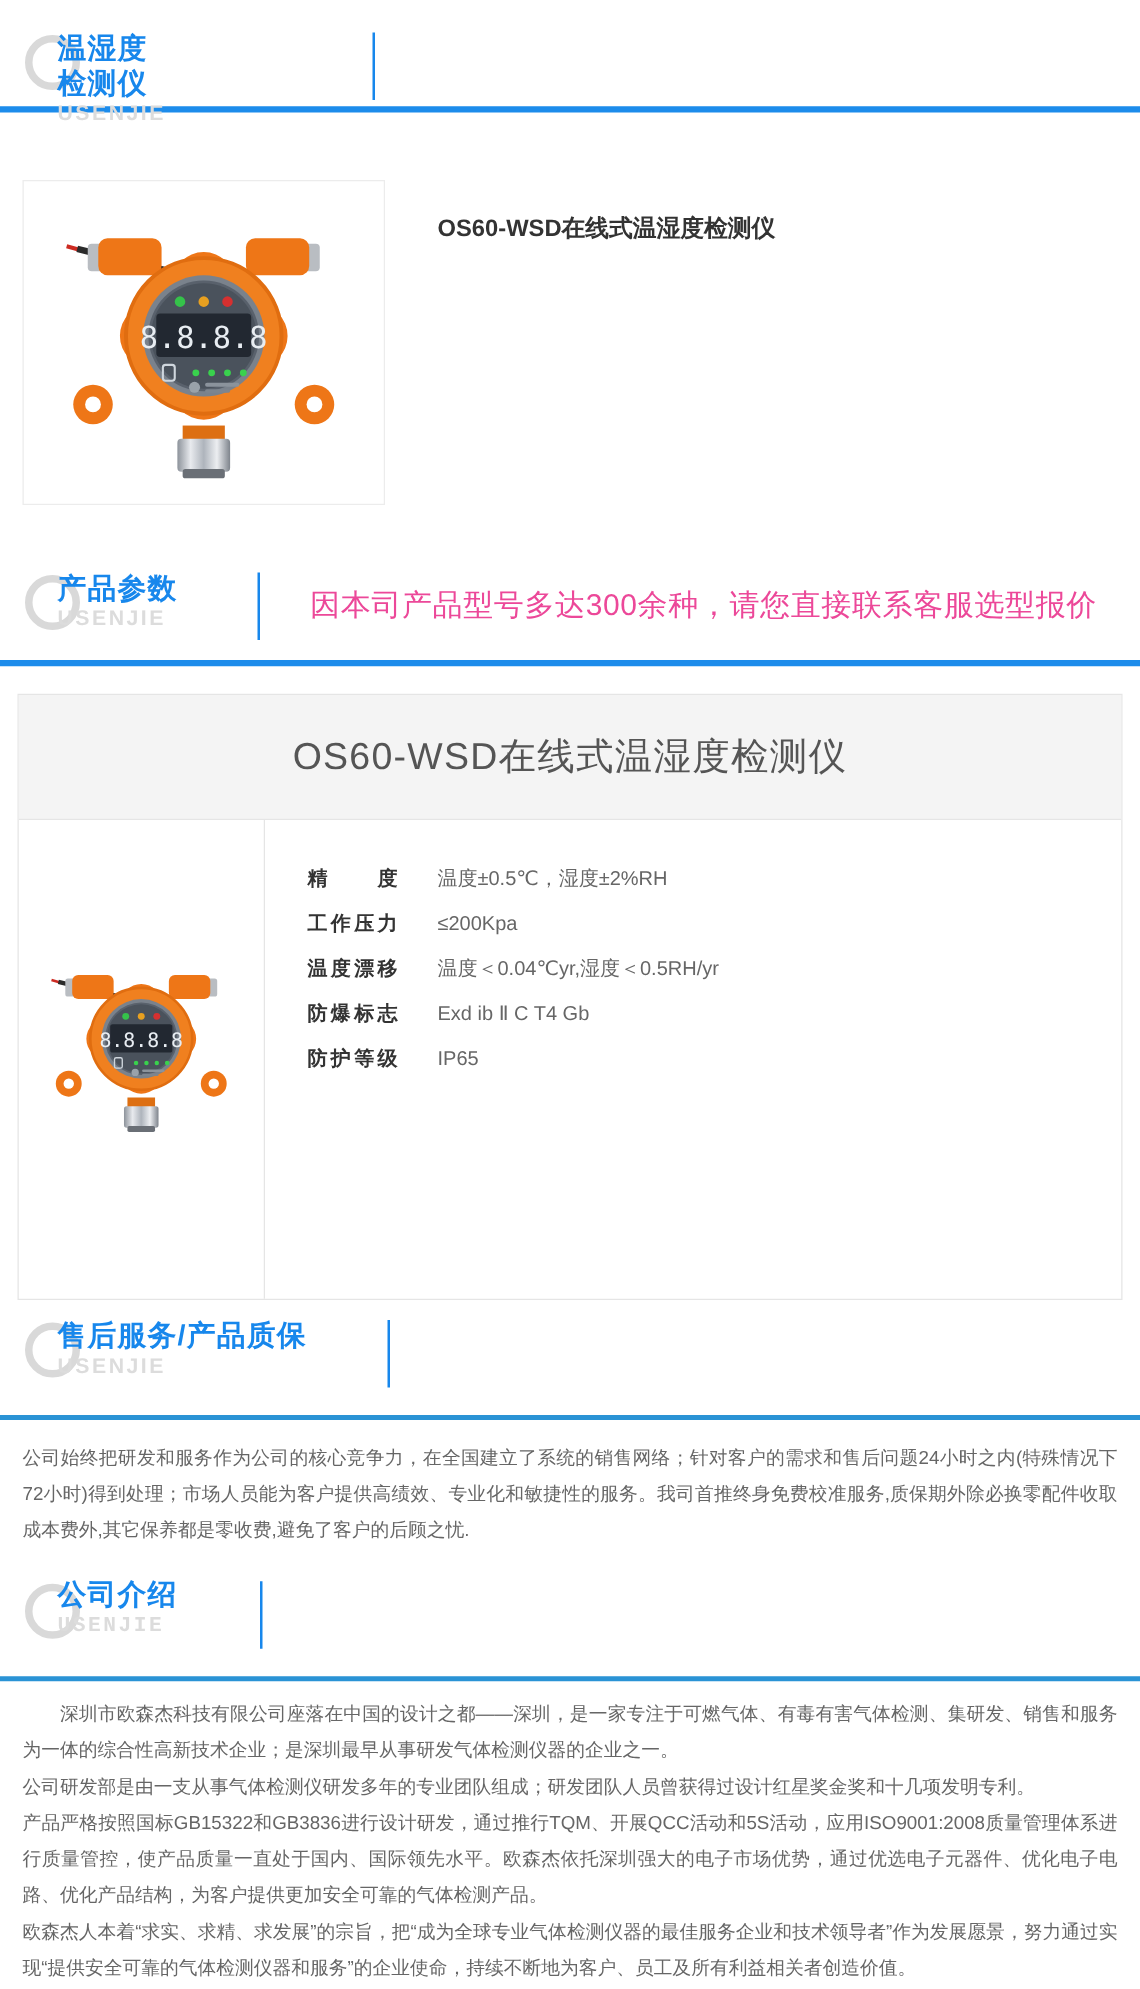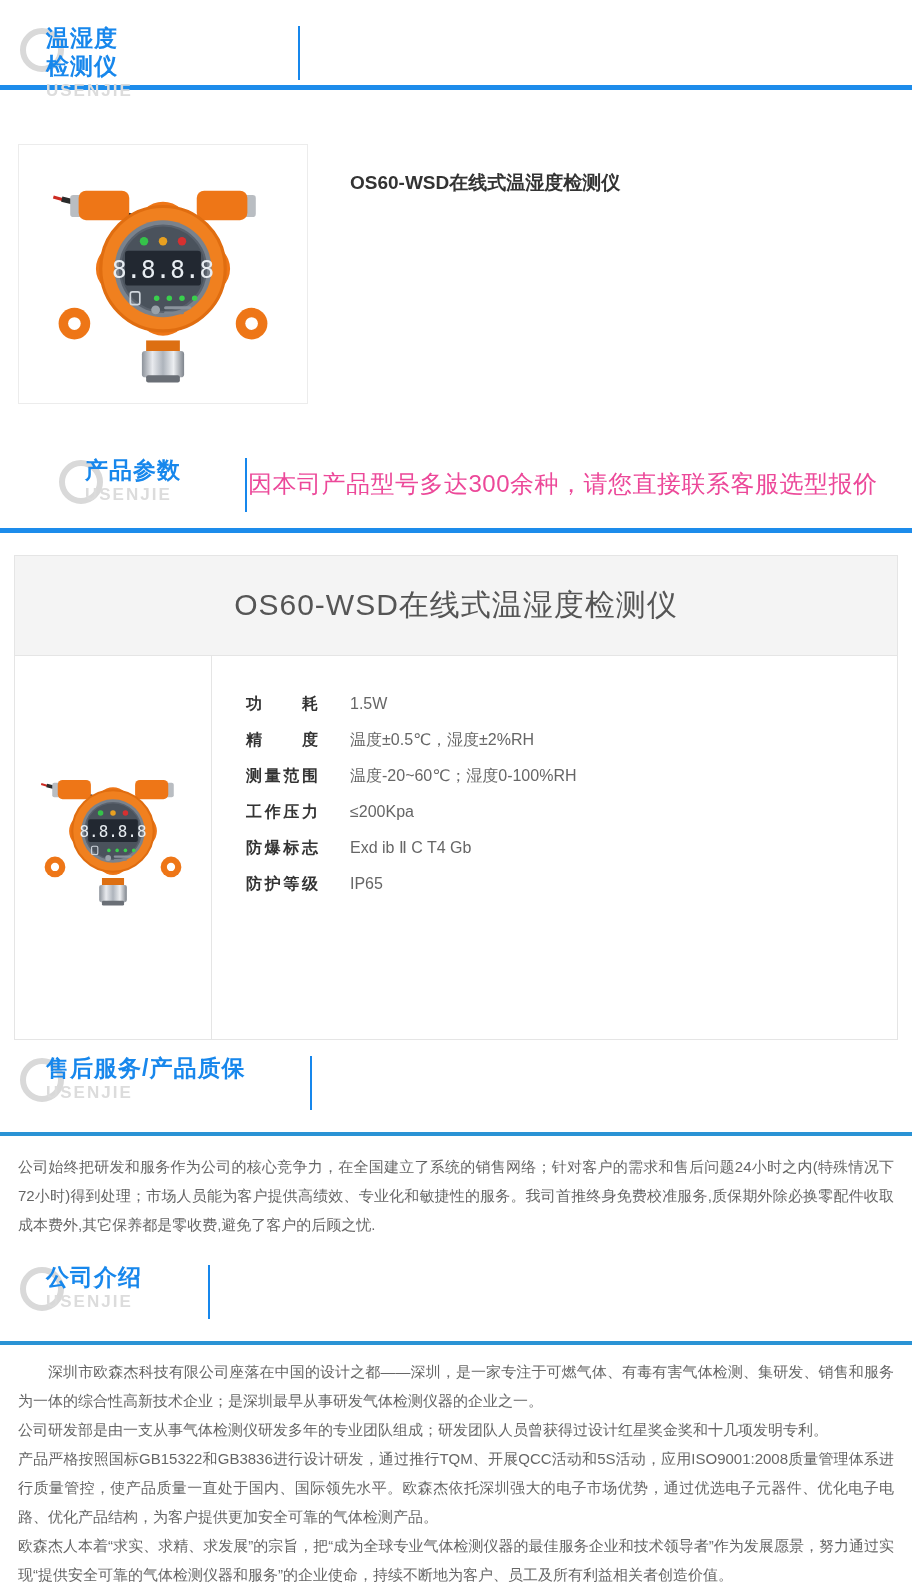--- a/index.html
+++ b/index.html
@@ -36,7 +36,7 @@
   .product-desc { font-size:14px; color:#666; line-height:30px; text-align:justify; }
 
   
-  .params-head-row { position:relative; margin-top:50px; height:62px;padding-left:39px; }
+  .params-head-row { position:relative; margin-top:50px; height:62px; }
   .params-note {
     position:absolute; left:248px; top:14px; font-size:24px; color:#ec4899;
     letter-spacing:0.5px;

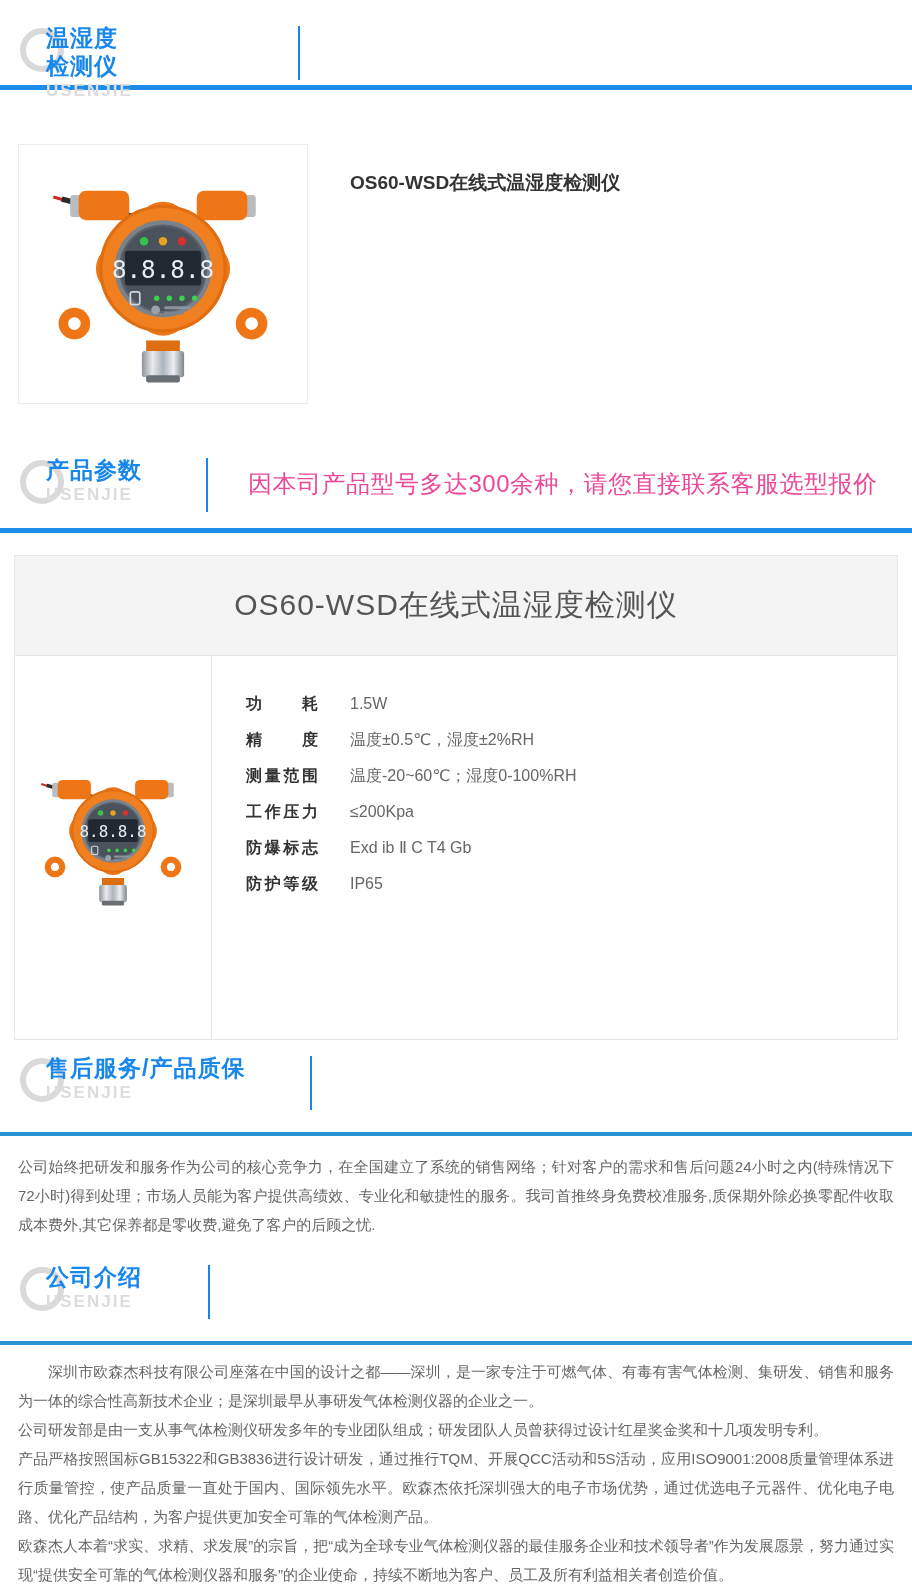--- a/index.html
+++ b/index.html
@@ -201,7 +201,6 @@
       </svg>
     </div>
     <div class="spec-list">
-      <div class="spec-row"><span class="spec-label">功耗</span><span class="spec-value">1.5W</span></div>
       <div class="spec-row"><span class="spec-label">精度</span><span class="spec-value">温度±0.5℃，湿度±2%RH</span></div>
       <div class="spec-row"><span class="spec-label">测量范围</span><span class="spec-value">温度-20~60℃；湿度0-100%RH</span></div>
       <div class="spec-row"><span class="spec-label">工作压力</span><span class="spec-value">≤200Kpa</span></div>

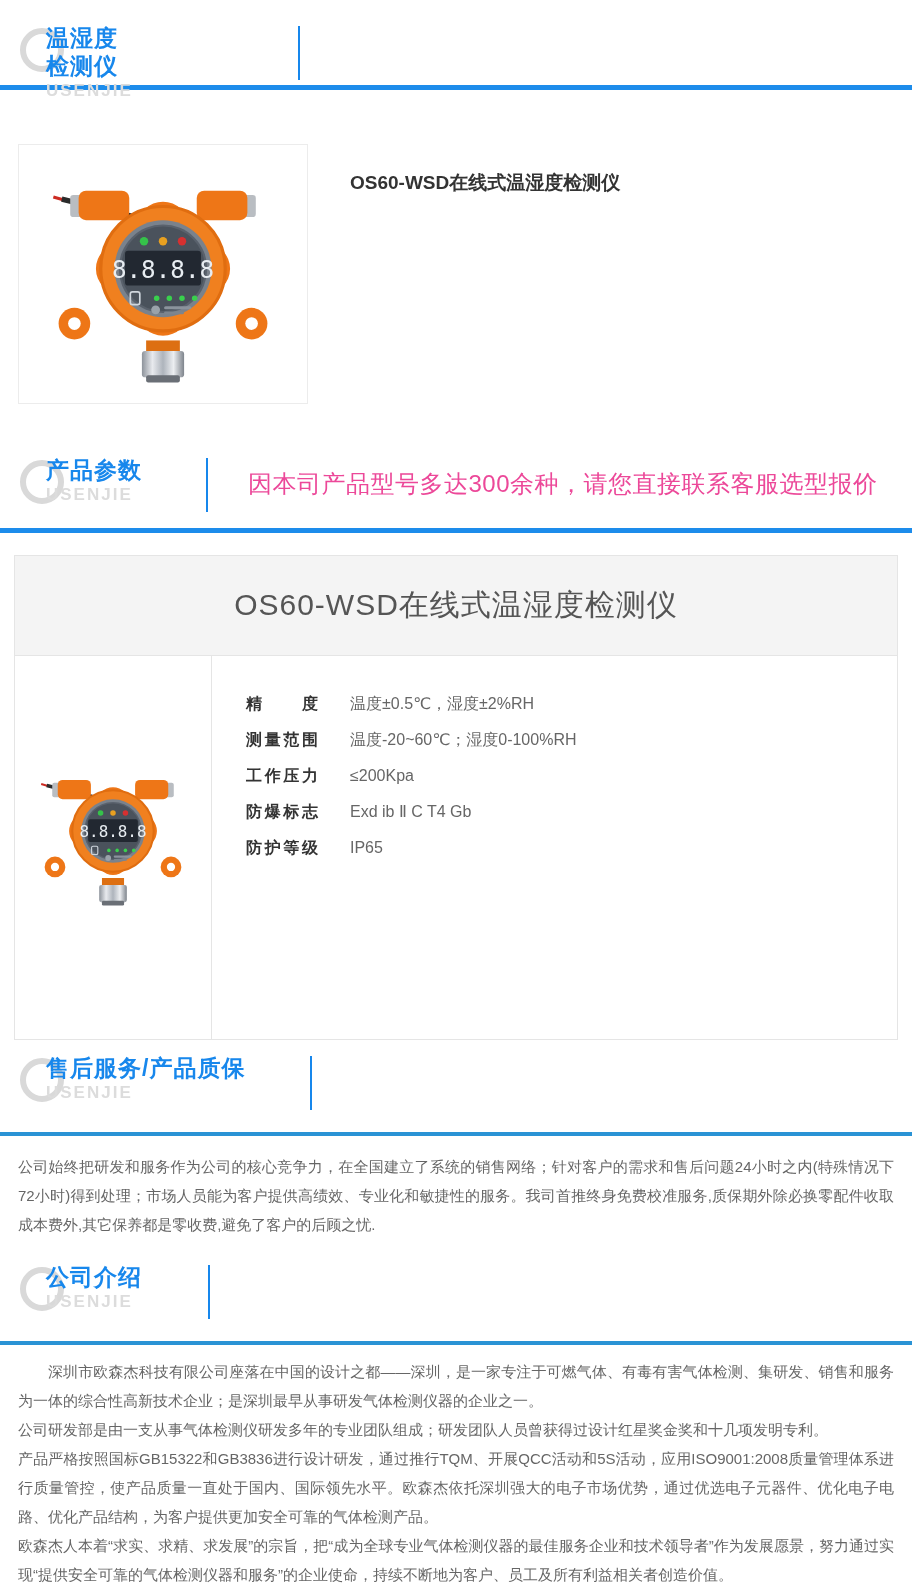--- a/index.html
+++ b/index.html
@@ -202,7 +202,6 @@
     </div>
     <div class="spec-list">
       <div class="spec-row"><span class="spec-label">精度</span><span class="spec-value">温度±0.5℃，湿度±2%RH</span></div>
-      <div class="spec-row"><span class="spec-label">测量范围</span><span class="spec-value">温度-20~60℃；湿度0-100%RH</span></div>
       <div class="spec-row"><span class="spec-label">工作压力</span><span class="spec-value">≤200Kpa</span></div>
       <div class="spec-row"><span class="spec-label">防爆标志</span><span class="spec-value">Exd ib Ⅱ C T4 Gb</span></div>
       <div class="spec-row"><span class="spec-label">防护等级</span><span class="spec-value">IP65</span></div>

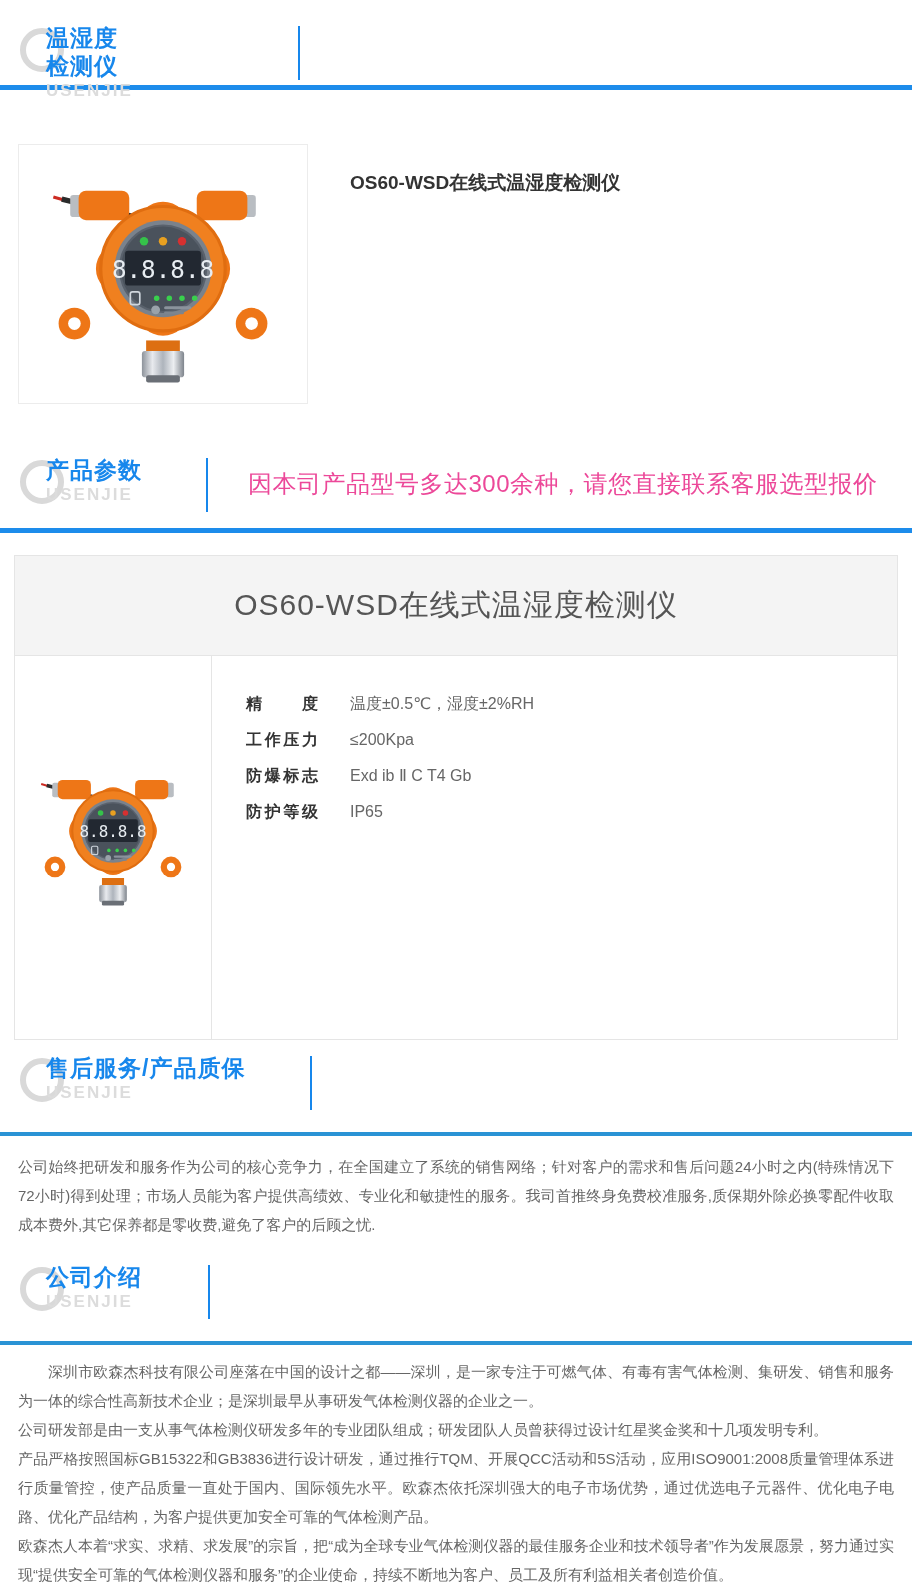--- a/index.html
+++ b/index.html
@@ -203,6 +203,7 @@
     <div class="spec-list">
       <div class="spec-row"><span class="spec-label">精度</span><span class="spec-value">温度±0.5℃，湿度±2%RH</span></div>
       <div class="spec-row"><span class="spec-label">工作压力</span><span class="spec-value">≤200Kpa</span></div>
+      <div class="spec-row"><span class="spec-label">温度漂移</span><span class="spec-value">温度＜0.04℃yr,湿度＜0.5RH/yr</span></div>
       <div class="spec-row"><span class="spec-label">防爆标志</span><span class="spec-value">Exd ib Ⅱ C T4 Gb</span></div>
       <div class="spec-row"><span class="spec-label">防护等级</span><span class="spec-value">IP65</span></div>
     </div>

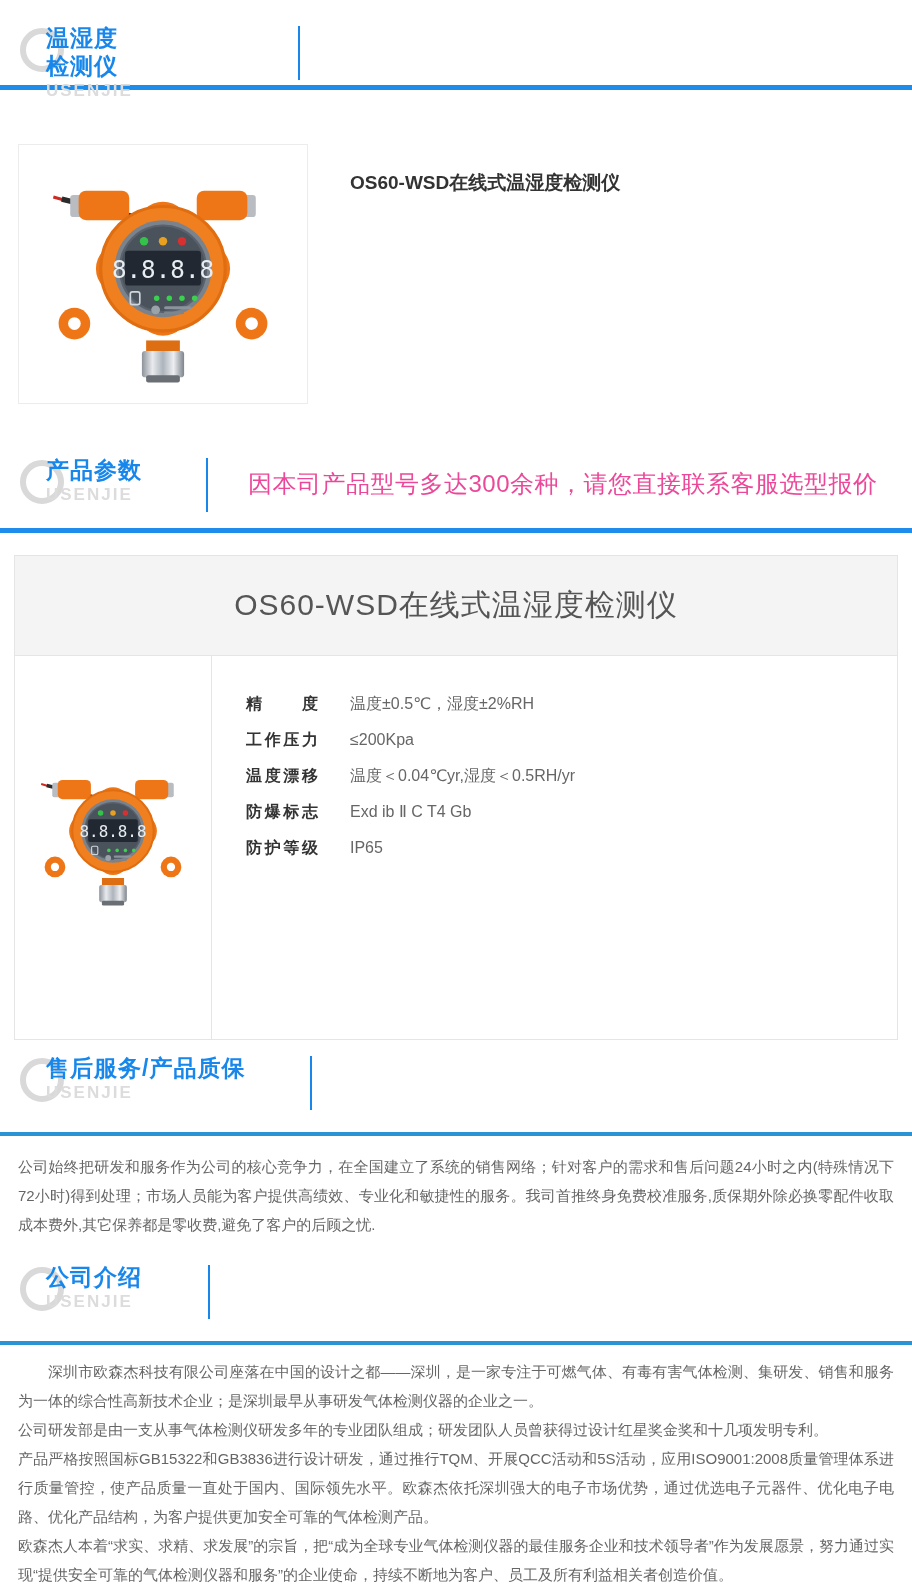--- a/index.html
+++ b/index.html
@@ -221,7 +221,7 @@
 <div class="blue-rule thin mt18"></div>
 <div class="service-para">公司始终把研发和服务作为公司的核心竞争力，在全国建立了系统的销售网络；针对客户的需求和售后问题24小时之内(特殊情况下72小时)得到处理；市场人员能为客户提供高绩效、专业化和敏捷性的服务。我司首推终身免费校准服务,质保期外除必换零配件收取成本费外,其它保养都是零收费,避免了客户的后顾之忧.</div>
 
-<div class="sec-head" style="margin-top:22px;">
+<div class="sec-head" style="margin-top:22px;font-family:Liberation Mono, monospace;">
   <span class="ring"></span>
   <div class="sec-txt">
     <div class="sec-title">公司介绍</div>

